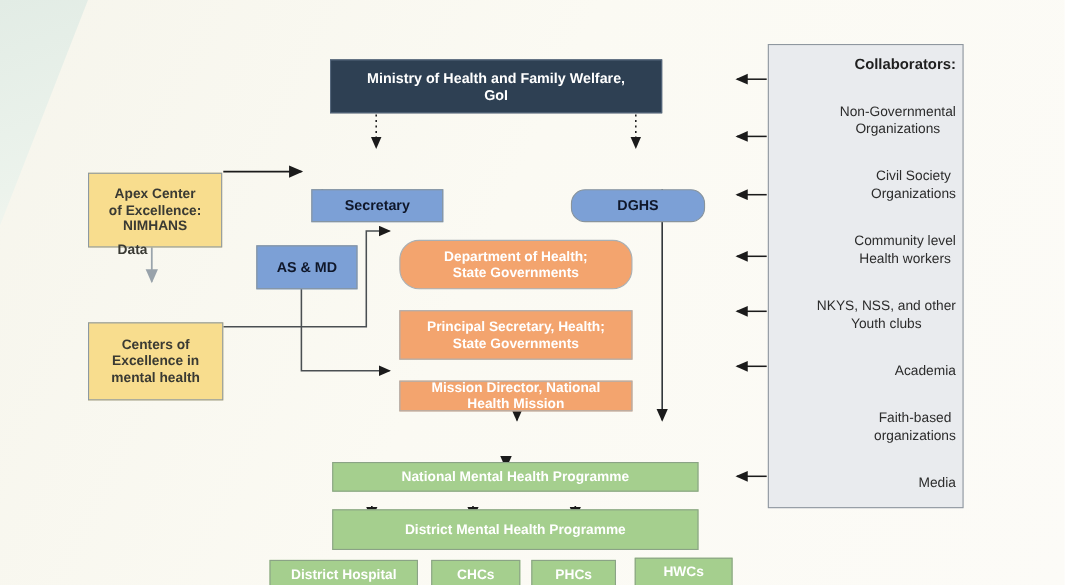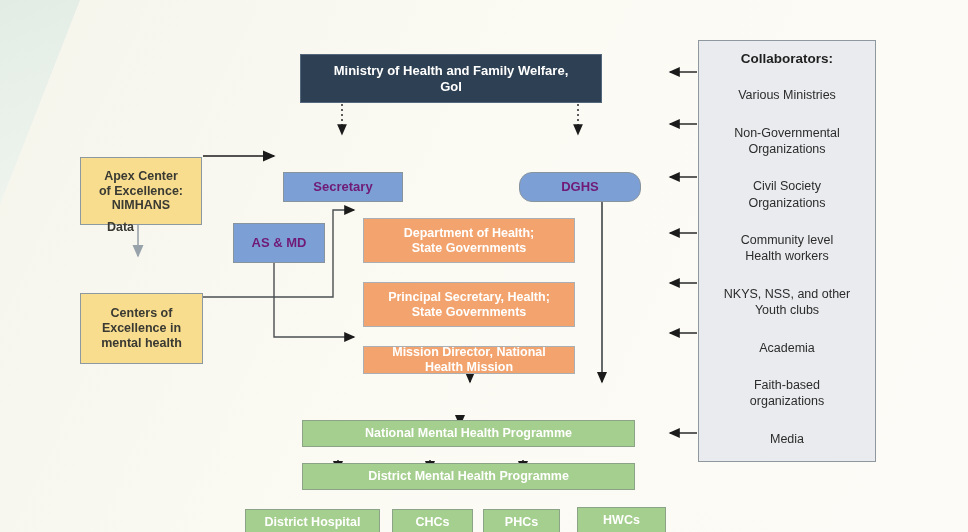--- a/index.html
+++ b/index.html
@@ -132,7 +132,7 @@
 
   <div class="box green" style="left:577px;top:477px;width:89px;height:27px;">HWCs</div>
 
-  <div class="collab-panel" style="left:698px;top:40px;width:178px;height:422px;">
+  <div class="collab-panel" style="left:698px;top:40px;width:178px;height:422px;align-items:flex-end;">
     <div class="collab-title">Collaborators:</div>
     <div class="collab-item">Various Ministries</div>
     <div class="collab-item">Non-Governmental

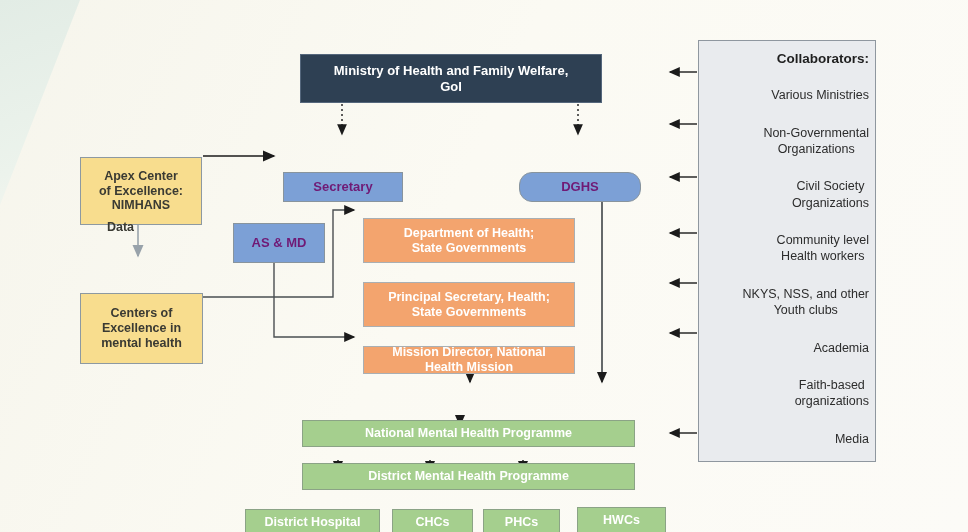--- a/index.html
+++ b/index.html
@@ -134,7 +134,6 @@
 
   <div class="collab-panel" style="left:698px;top:40px;width:178px;height:422px;align-items:flex-end;">
     <div class="collab-title">Collaborators:</div>
-    <div class="collab-item">Various Ministries</div>
     <div class="collab-item">Non-Governmental
 Organizations</div>
     <div class="collab-item">Civil Society

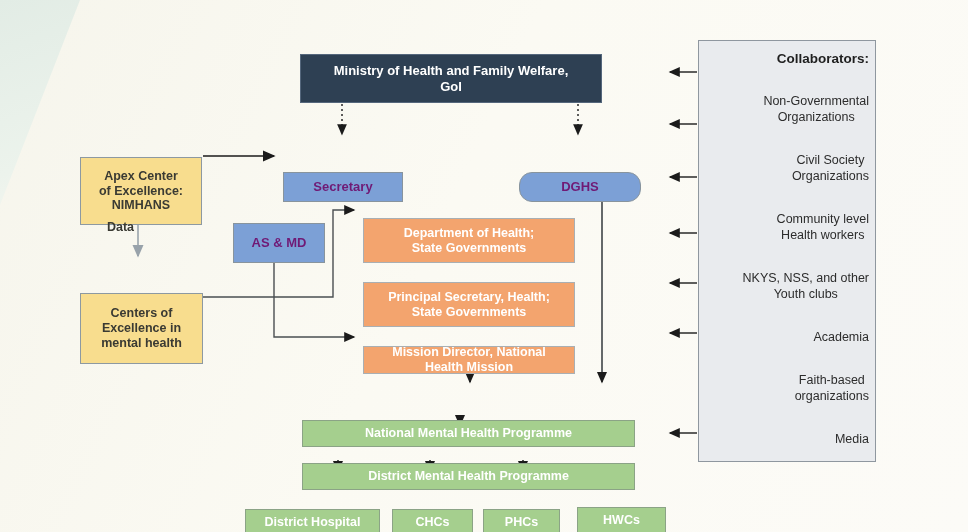--- a/index.html
+++ b/index.html
@@ -21,7 +21,7 @@
     margin-top:30px;
   }
   .navy  {background:#2e4053;color:#ffffff;border:1.5px solid #55677c;font-size:13px;}
-  .blue  {background:#7ca0d6;color:#701a75;border:1.5px solid #88949d;font-size:13px;}
+  .blue  {background:#7ca0d6;color:#0f172a;border:1.5px solid #88949d;font-size:13px;}
   .orange{background:#f3a46e;color:#ffffff;border:1.5px solid #a9afb3;font-size:12.5px;}
   .yellow{background:#f8dd8e;color:#3a3a33;border:1.5px solid #8d99a1;font-size:12.5px;}
   .green {background:#a5cf8e;color:#ffffff;border:1.5px solid #8ba386;font-size:12.5px;}

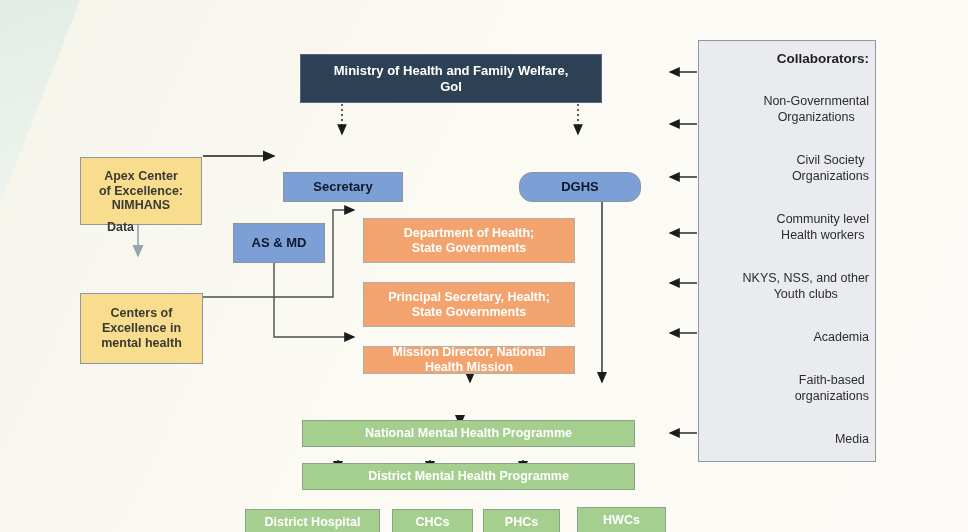--- a/index.html
+++ b/index.html
@@ -111,7 +111,7 @@
 
   <div class="data-label" style="left:92px;top:220px;width:42px;">Data</div>
 
-  <div class="box orange" style="left:363px;top:188px;width:212px;height:45px;">Department of Health;
+  <div class="box orange" style="left:363px;top:188px;width:212px;height:45px;border-radius:18px;">Department of Health;
 State Governments</div>
 
   <div class="box orange" style="left:363px;top:252px;width:212px;height:45px;">Principal Secretary, Health;

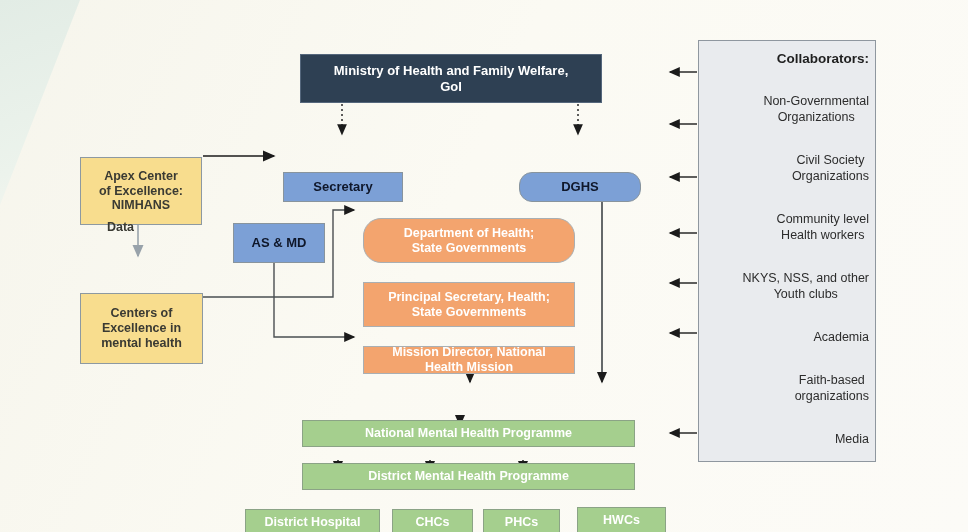--- a/index.html
+++ b/index.html
@@ -122,7 +122,7 @@
 
   <div class="box green" style="left:302px;top:390px;width:333px;height:27px;">National Mental Health Programme</div>
 
-  <div class="box green" style="left:302px;top:433px;width:333px;height:27px;">District Mental Health Programme</div>
+  <div class="box green" style="left:302px;top:433px;width:333px;height:37px;">District Mental Health Programme</div>
 
   <div class="box green" style="left:245px;top:479px;width:135px;height:27px;">District Hospital</div>
 

